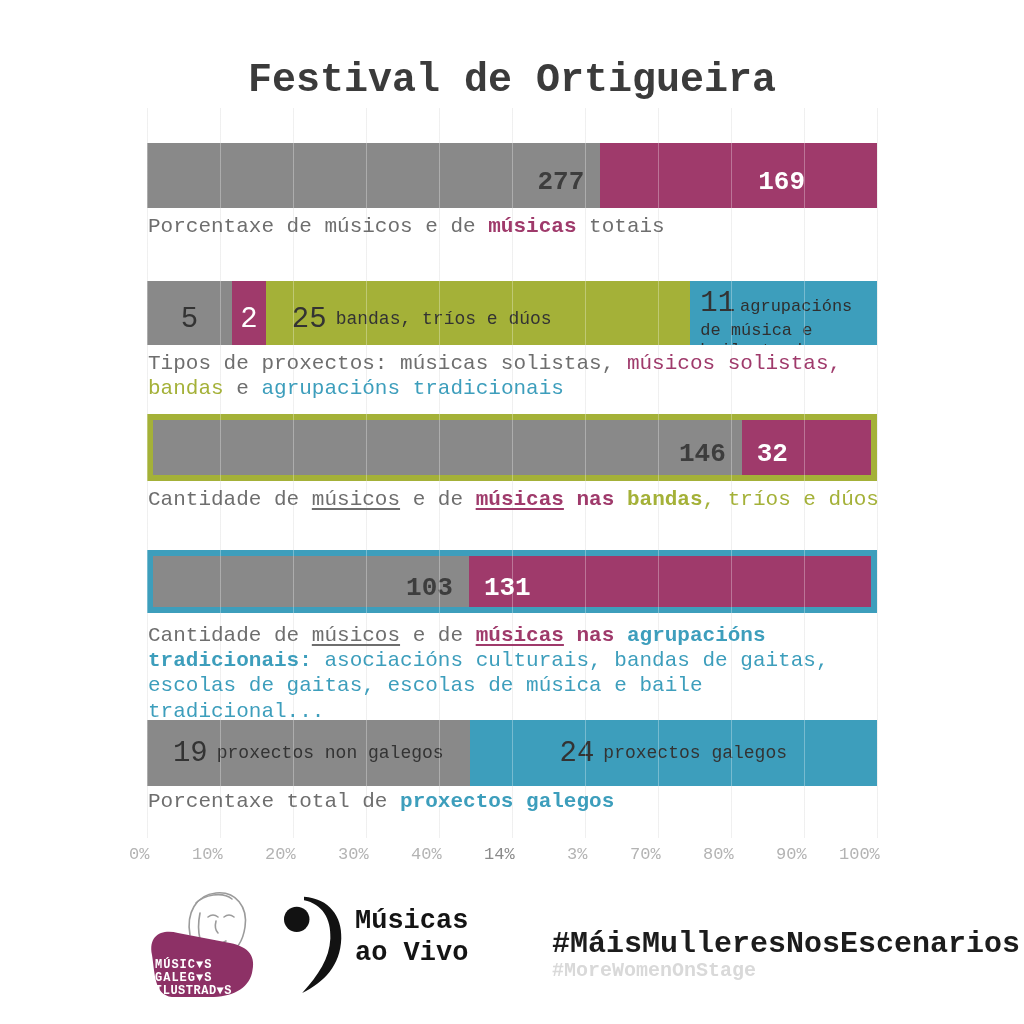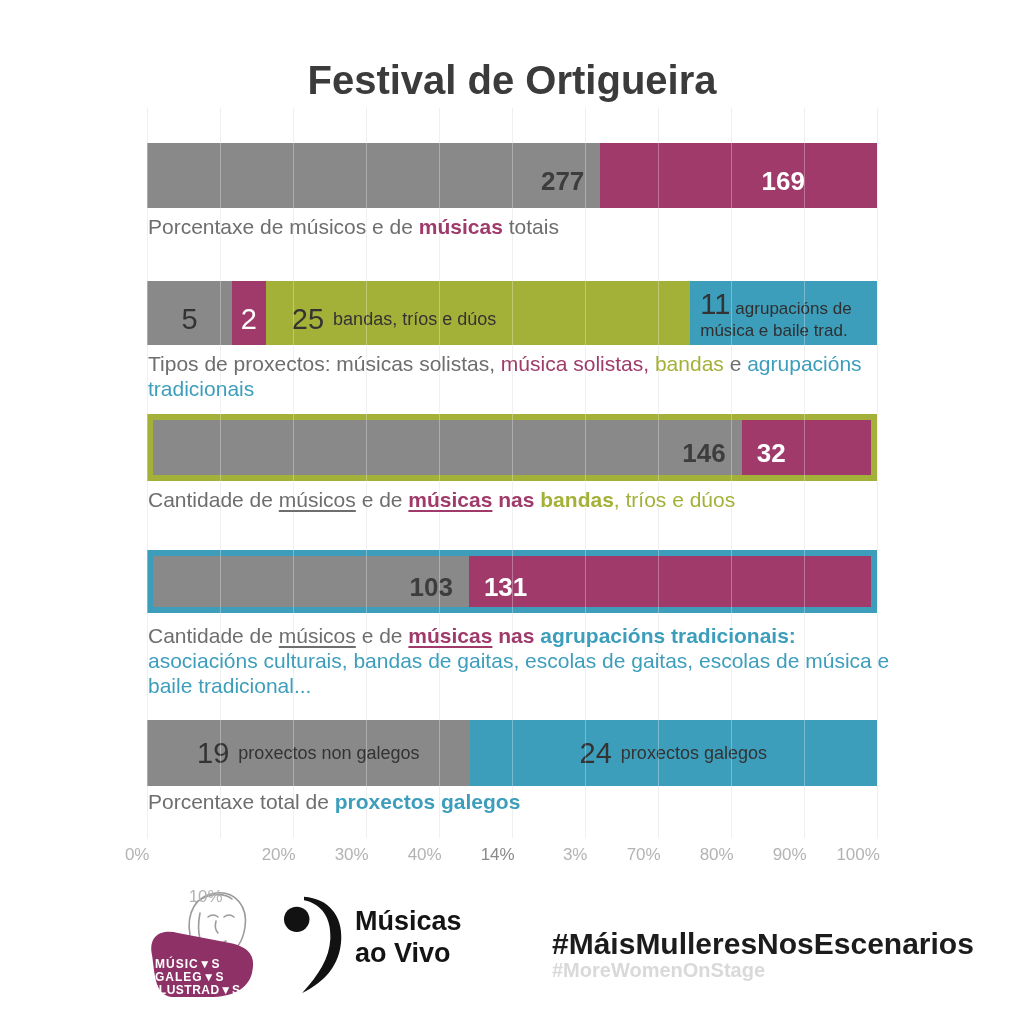--- a/index.html
+++ b/index.html
@@ -4,7 +4,7 @@
 <style>
   html,body{margin:0;padding:0;background:#fff;}
   .canvas{position:relative;width:1024px;height:1024px;background:#fff;overflow:hidden;
-          font-family:Liberation Sans, sans-serif;}
+          font-family:Liberation Mono, monospace;}
   .title{position:absolute;top:58px;left:0;width:1024px;text-align:center;
          font-size:40px;font-weight:700;color:var(--title,#3b3b3b);}
   .chart{position:absolute;left:147px;top:108px;width:731px;height:760px;}

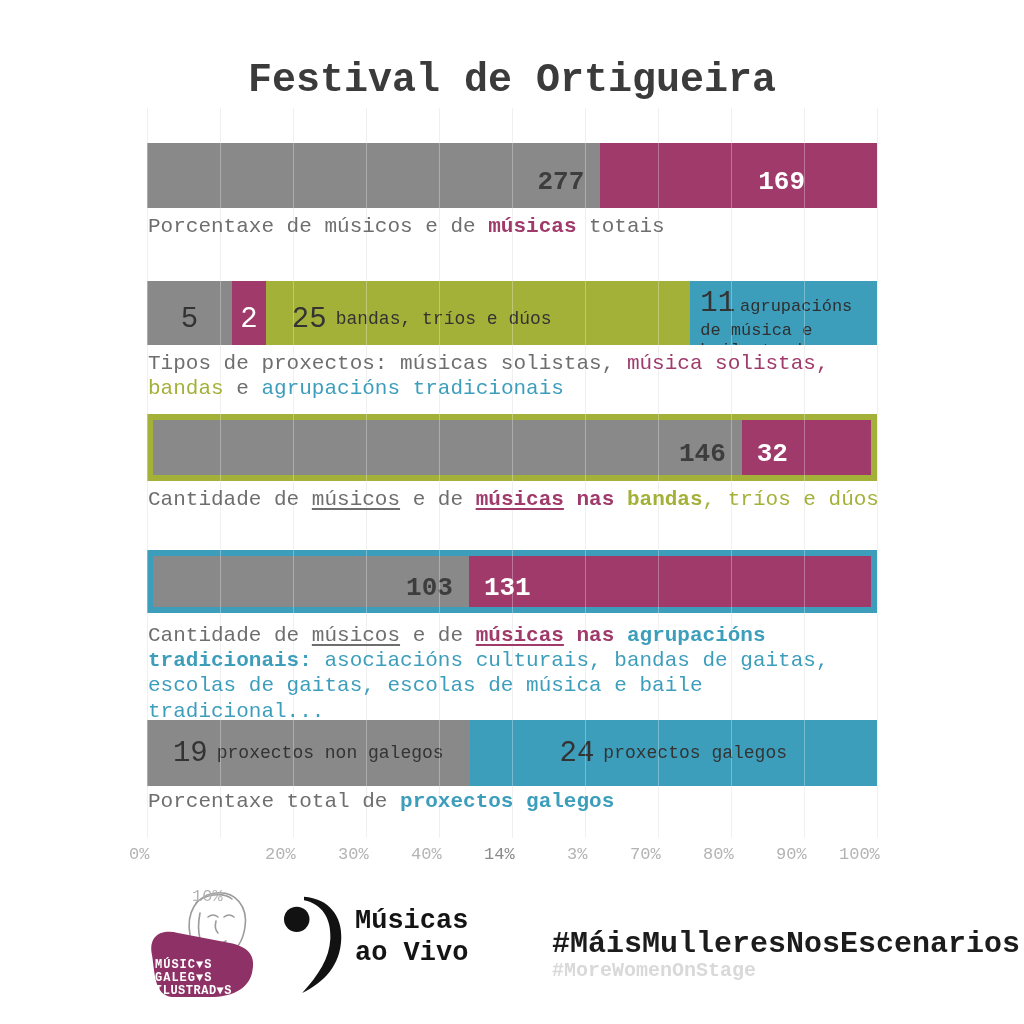--- a/index.html
+++ b/index.html
@@ -118,7 +118,7 @@
         <span class="tick" style="left: 732px;">100%</span>
       </div>
   <div class="cap" style="top: 106px;"><span class="c-g">Porcentaxe de músicos e de </span><span class="c-mb">músicas</span><span class="c-g"> totais</span></div>
-      <div class="cap" style="top: 243px;"><span class="c-g">Tipos de proxectos: músicas solistas, </span><span class="c-m">música solistas,</span><span class="c-g"> </span><span class="c-o">bandas</span><span class="c-g"> e </span><span class="c-b">agrupacións tradicionais</span></div>
+      <div class="cap" style="top: 243px;"><span class="c-g">Tipos de proxectos: músicas solistas, </span><span class="c-m">músicos solistas,</span><span class="c-g"> </span><span class="c-o">bandas</span><span class="c-g"> e </span><span class="c-b">agrupacións tradicionais</span></div>
       <div class="cap" style="top: 379px;"><span class="c-g">Cantidade de </span><span class="c-gu">músicos</span><span class="c-g"> e de </span><span class="c-mbu">músicas</span><span class="c-mb"> nas</span><span class="c-g"> </span><span class="c-ob">bandas</span><span class="c-o">, tríos e dúos</span></div>
       <div class="cap" style="top: 515px;"><span class="c-g">Cantidade de </span><span class="c-gu">músicos</span><span class="c-g"> e de </span><span class="c-mbu">músicas</span><span class="c-mb"> nas</span><span class="c-g"> </span><span class="c-bb">agrupacións tradicionais:</span><span class="c-b"> asociacións culturais, bandas de gaitas, escolas de gaitas, escolas de música e baile tradicional...</span></div>
       <div class="cap" style="top: 681px;"><span class="c-g">Porcentaxe total de </span><span class="c-bb">proxectos galegos</span></div>

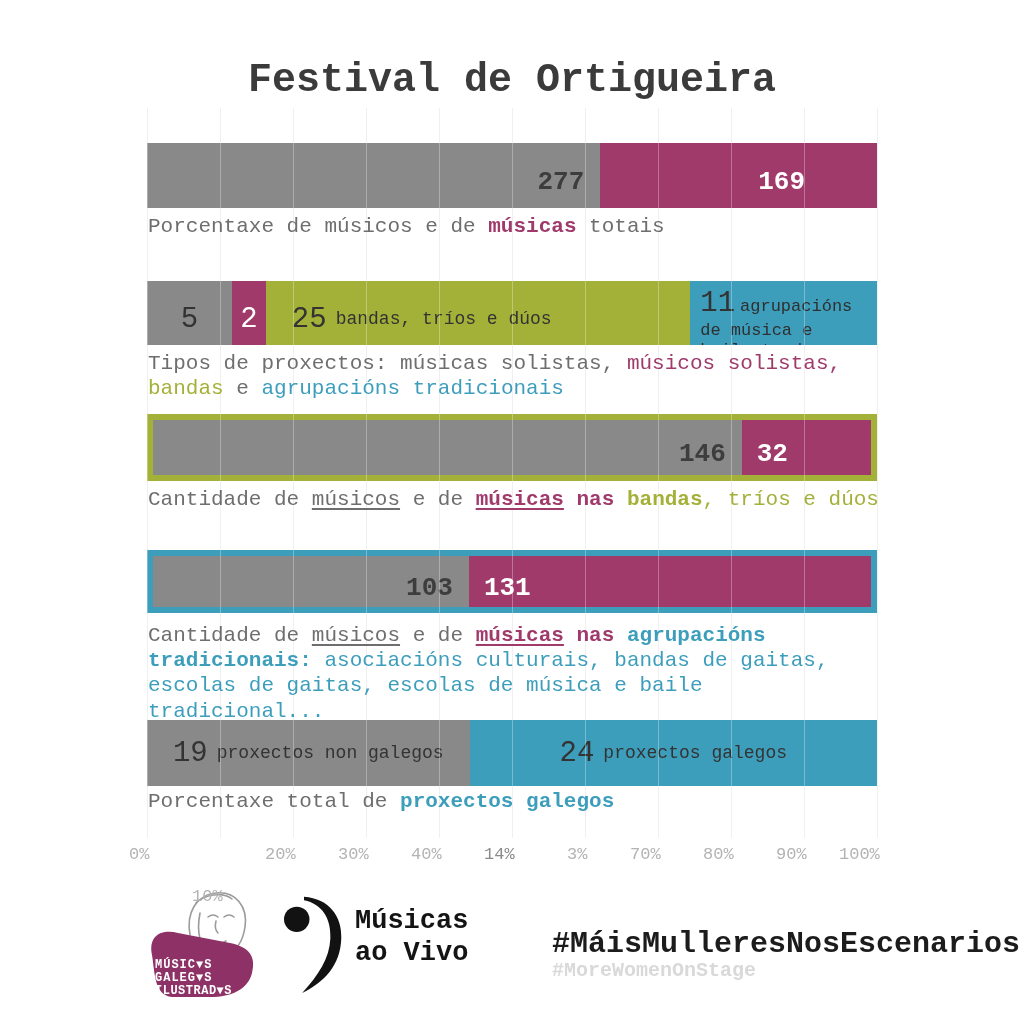--- a/index.html
+++ b/index.html
@@ -106,7 +106,7 @@
     <div class="grid-over"></div>
     <div class="axis" id="axis">
         <span class="tick" style="left: 2px;">0%</span>
-        <span class="tick" style="left: 75px; margin-top: 42px;">10%</span>
+        <span class="tick" style="left: 75px;">10%</span>
         <span class="tick" style="left: 148px;">20%</span>
         <span class="tick" style="left: 221px;">30%</span>
         <span class="tick" style="left: 294px; text-align: right;">40%</span>

